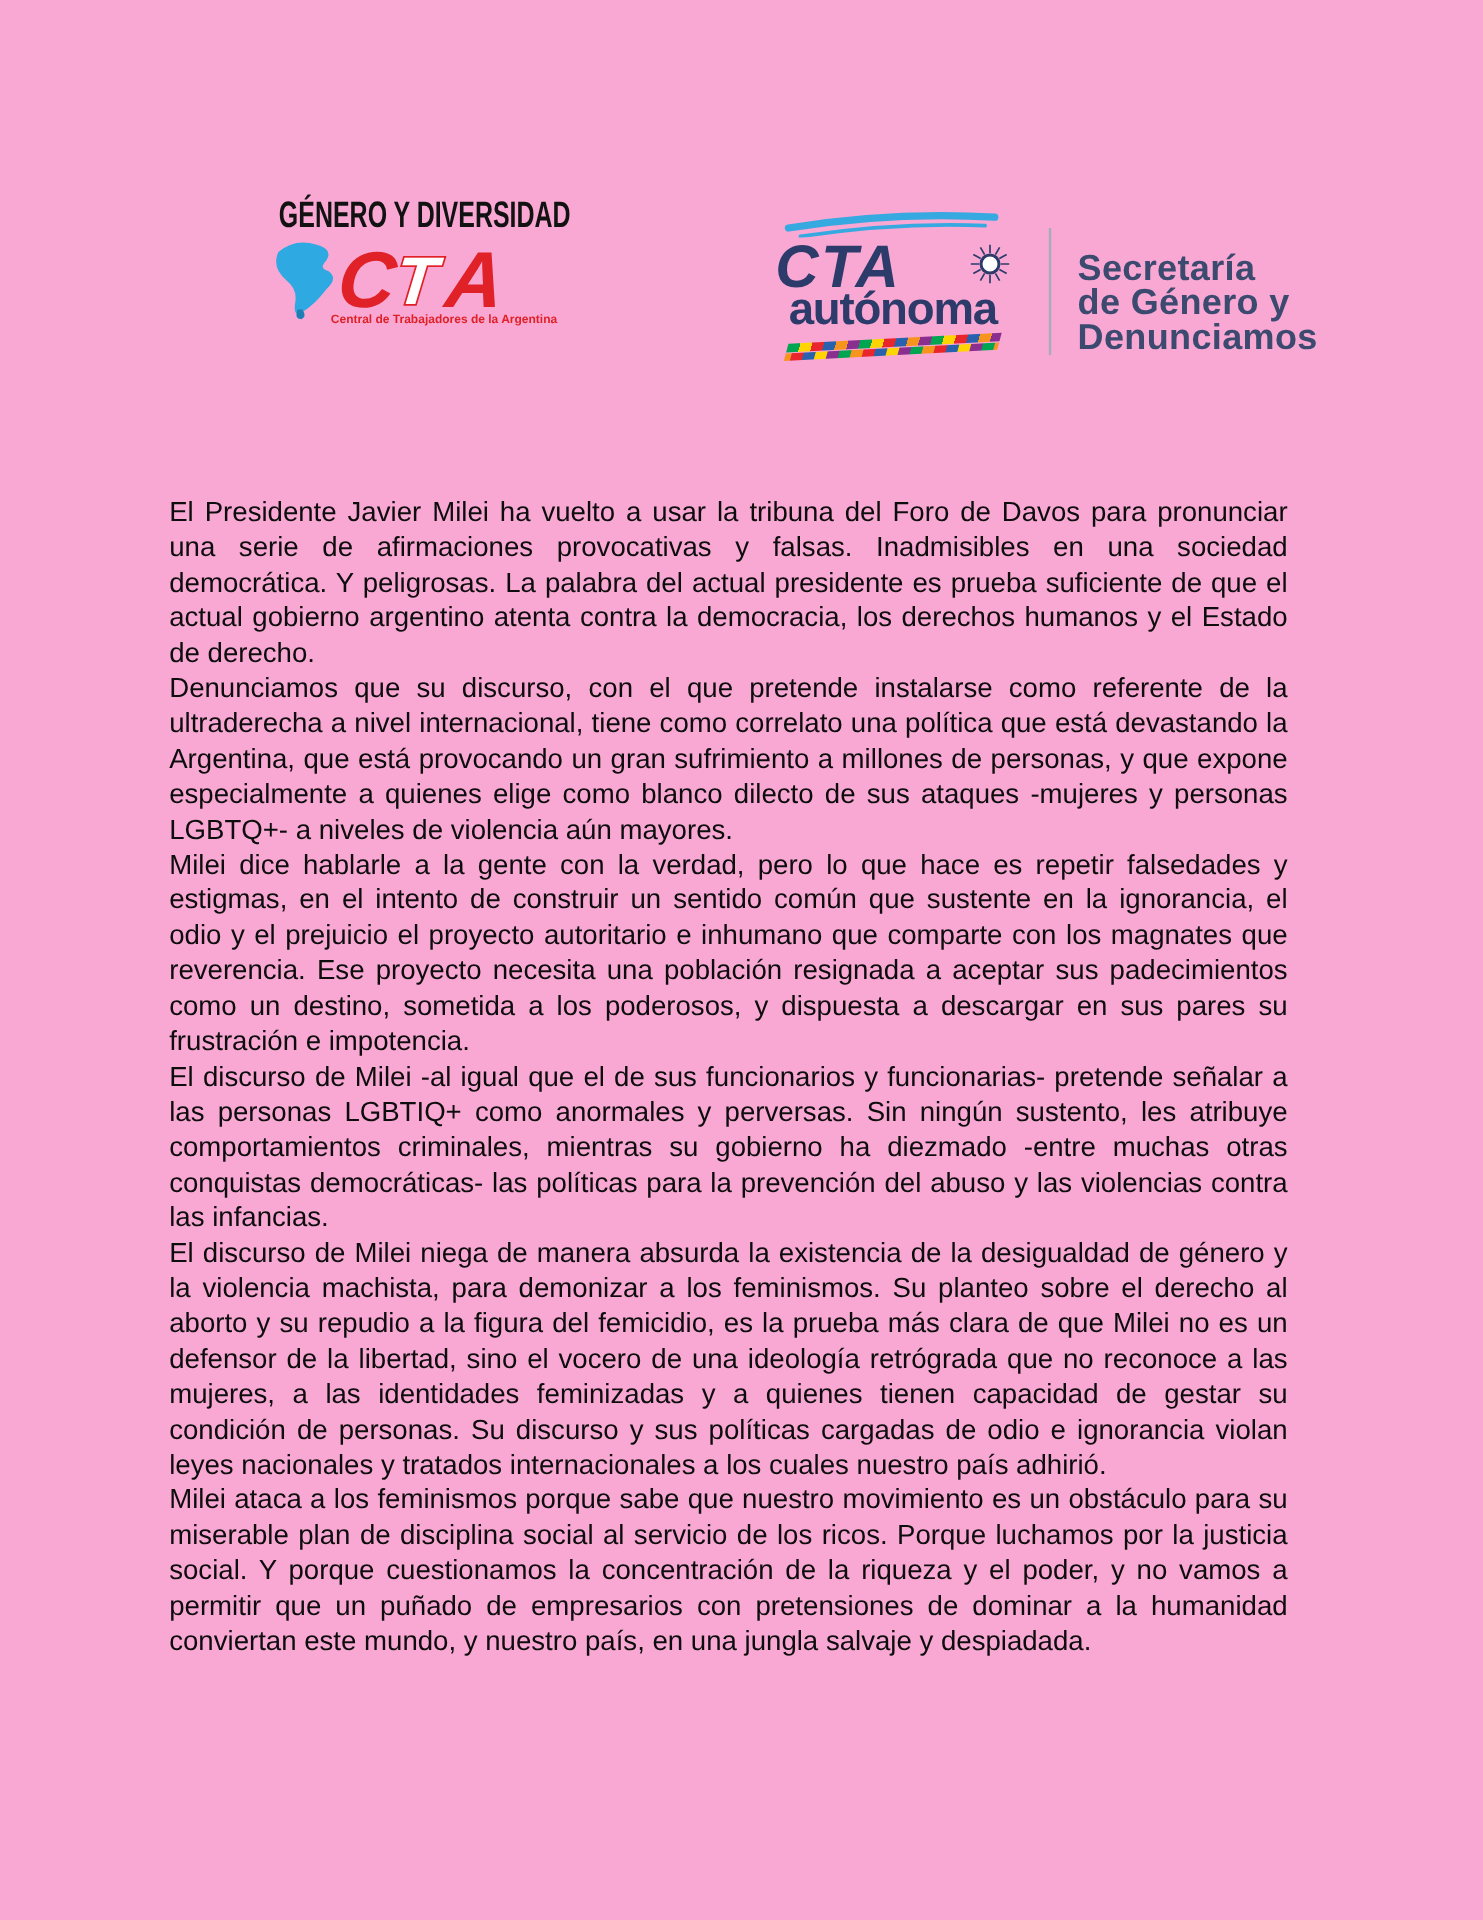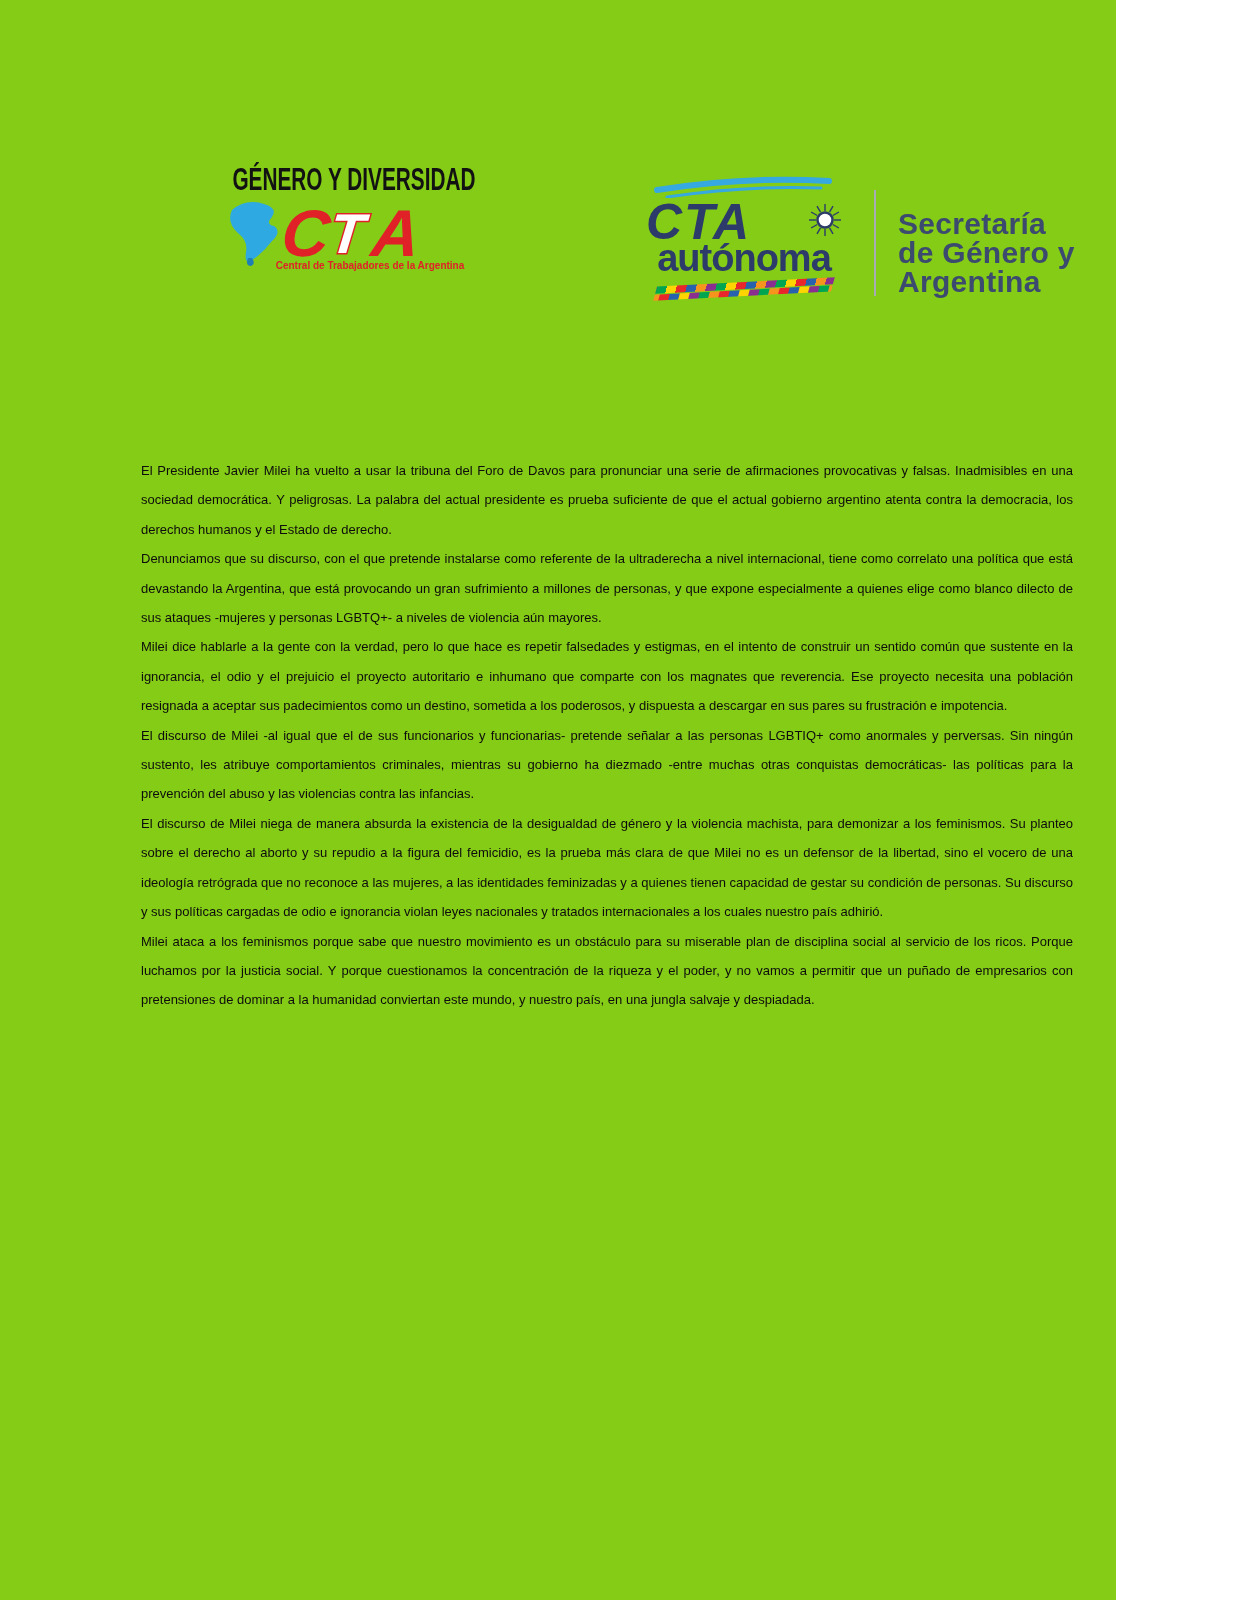--- a/index.html
+++ b/index.html
@@ -5,8 +5,8 @@
   html,body{margin:0;padding:0;background:#ffffff;}
   .page{
     position:relative;
-    width:1116px;height:1600px;
-    background:#84cc16;
+    width:1236px;height:1600px;
+    background:#f9a8d4;
     font-family:"Liberation Sans",sans-serif;
     overflow:hidden;
   }

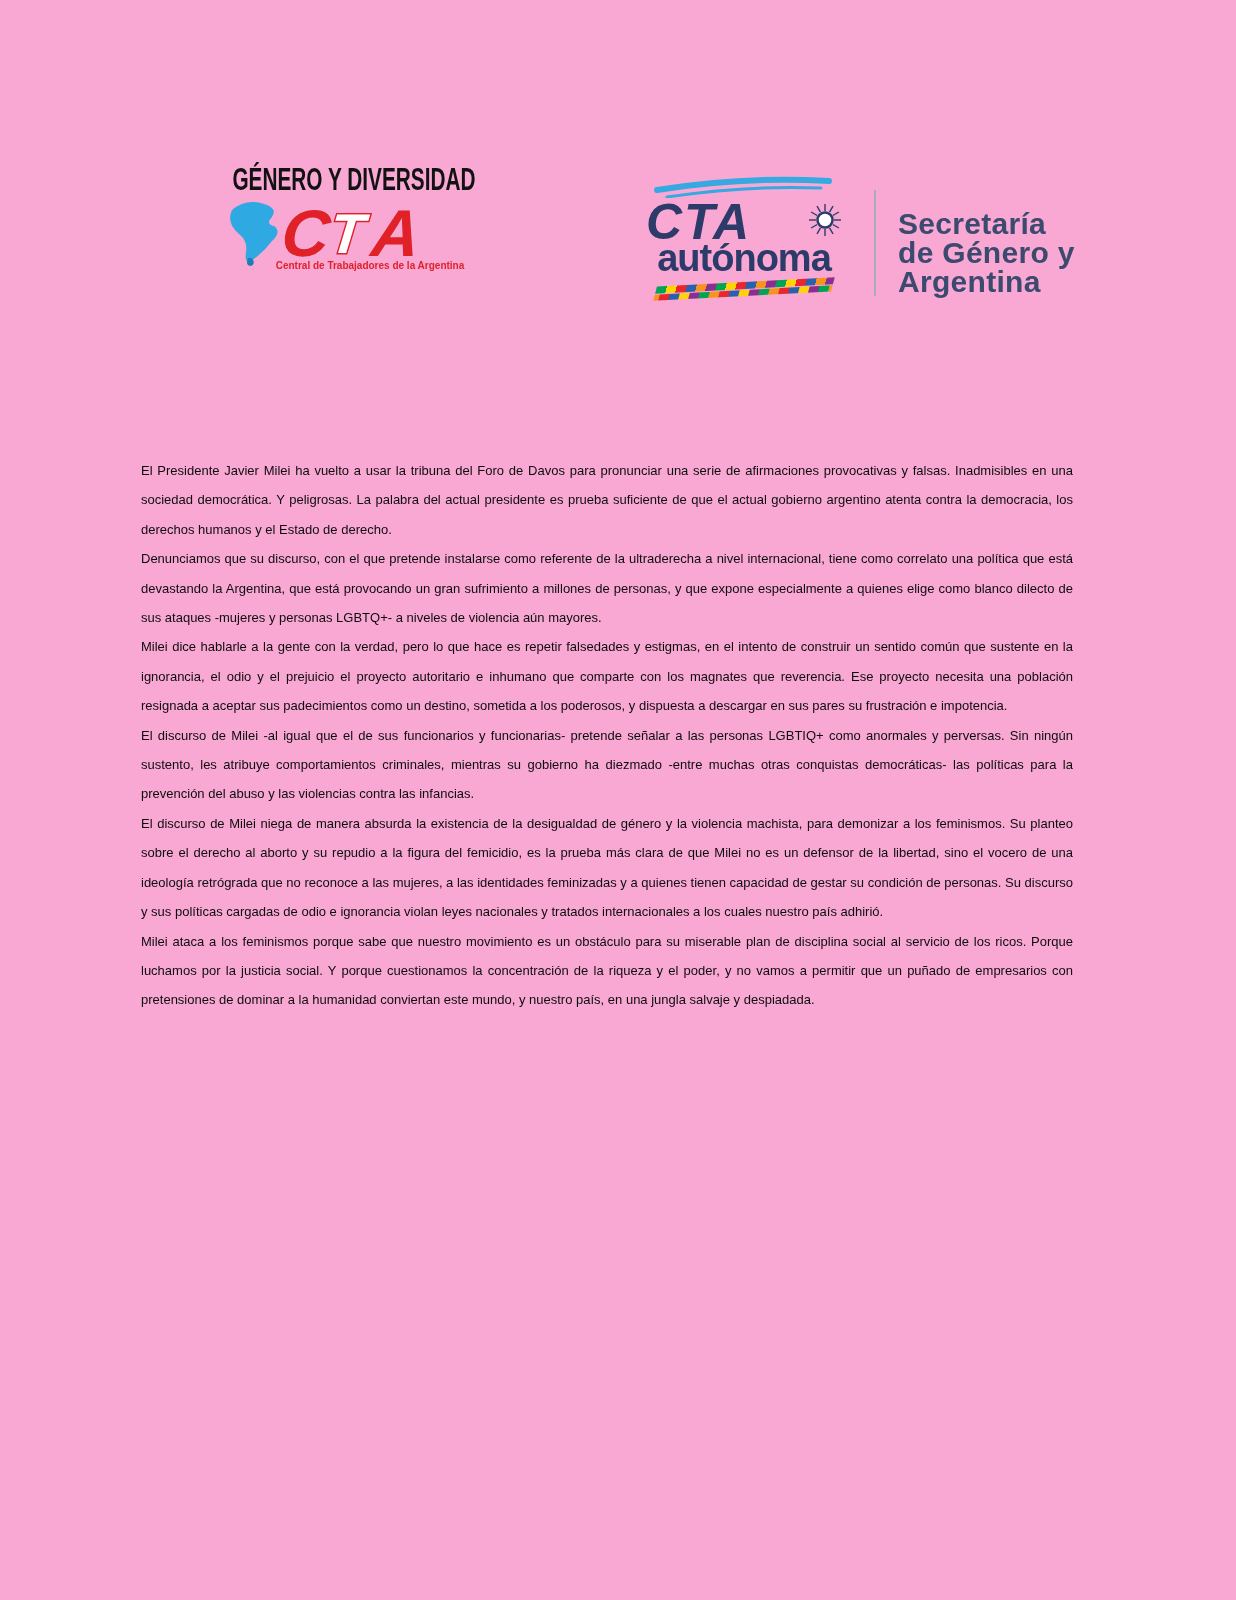--- a/index.html
+++ b/index.html
@@ -102,7 +102,7 @@
     <div class="secretaria">
       <div>Secretaría</div>
       <div>de Género y</div>
-      <div>Argentina</div>
+      <div>Denunciamos</div>
     </div>
   </div>
 

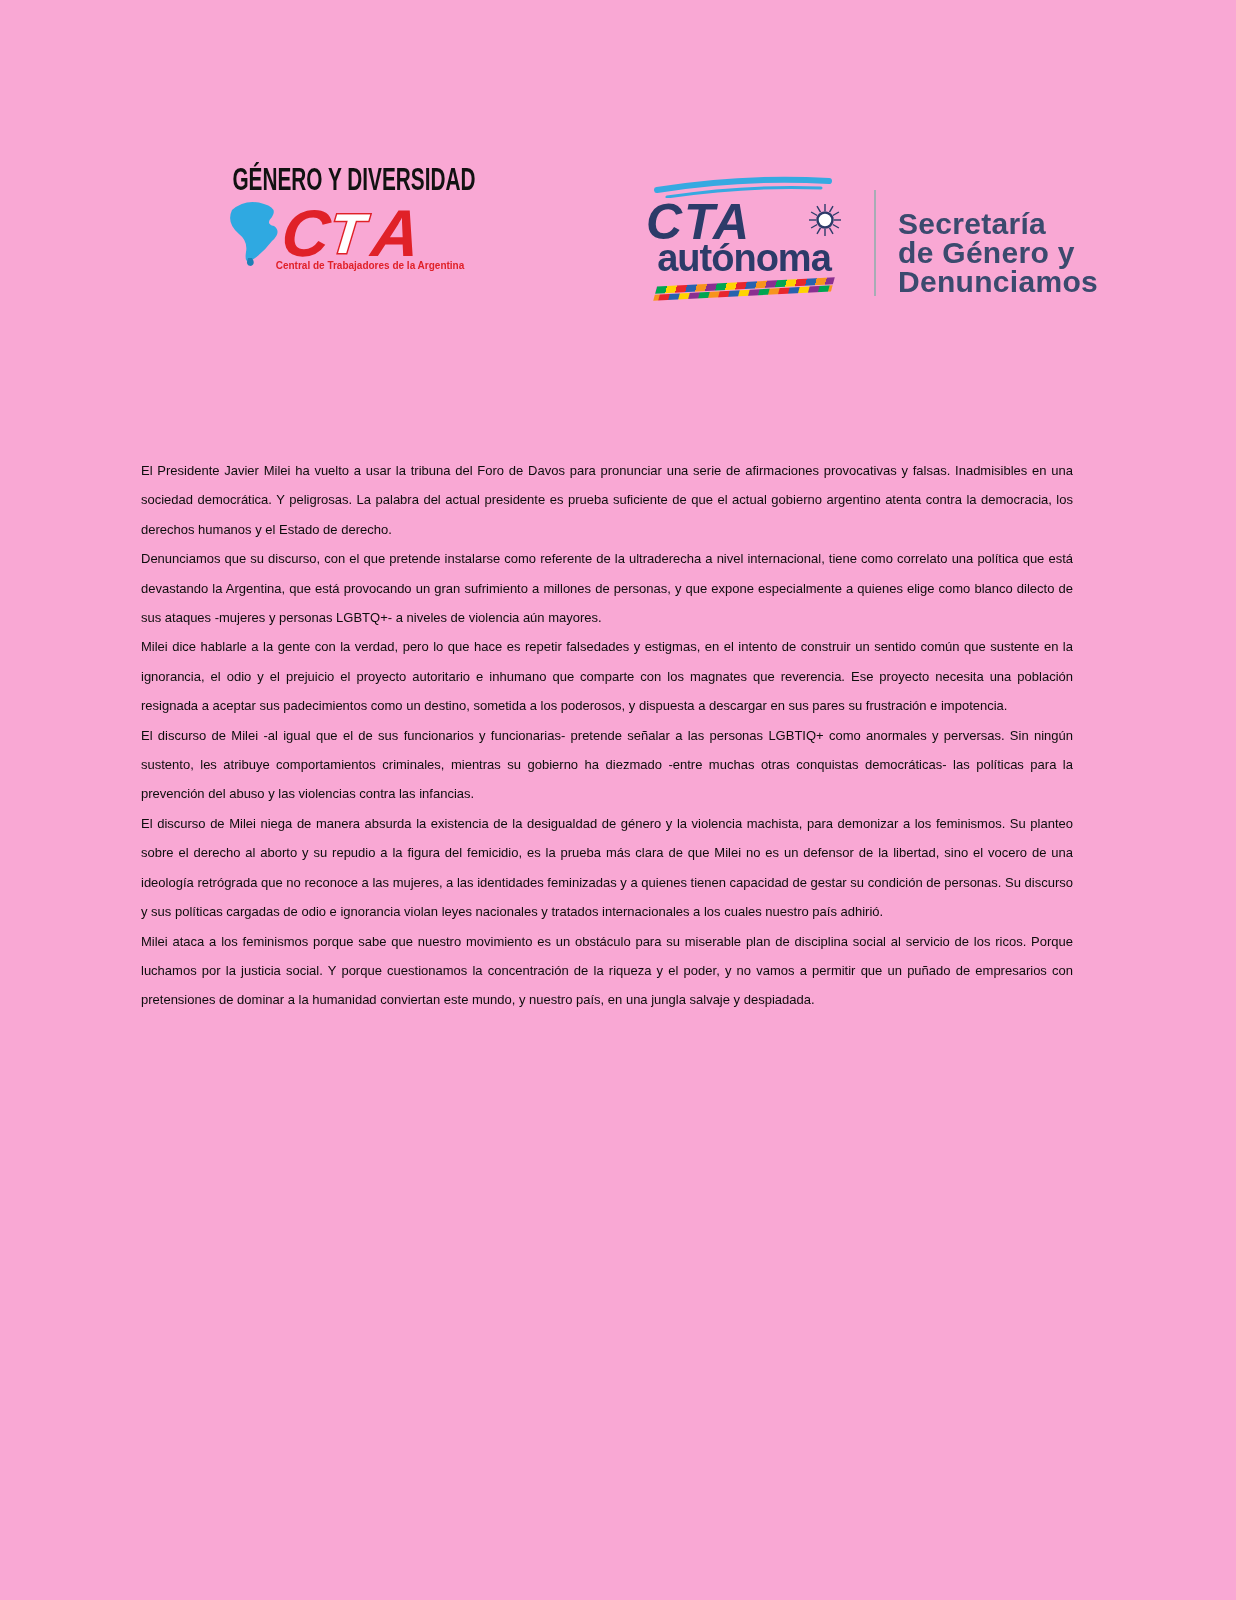--- a/index.html
+++ b/index.html
@@ -34,8 +34,8 @@
   
   .doc-title{position:absolute;top:366px;left:0;width:100%;text-align:center;
     font-size:20.5px;font-weight:bold;color:#000;margin:0;}
-  .doc-body{position:absolute;top:456px;left:141px;width:932px;
-    font-size:13px;line-height:29.4px;color:#0d0d0d;
+  .doc-body{position:absolute;top:412px;left:141px;width:932px;
+    font-size:23px;line-height:29.4px;color:#0d0d0d;
     text-align:justify;text-justify:inter-word;}
   .doc-body p{margin:0;}
 </style>

